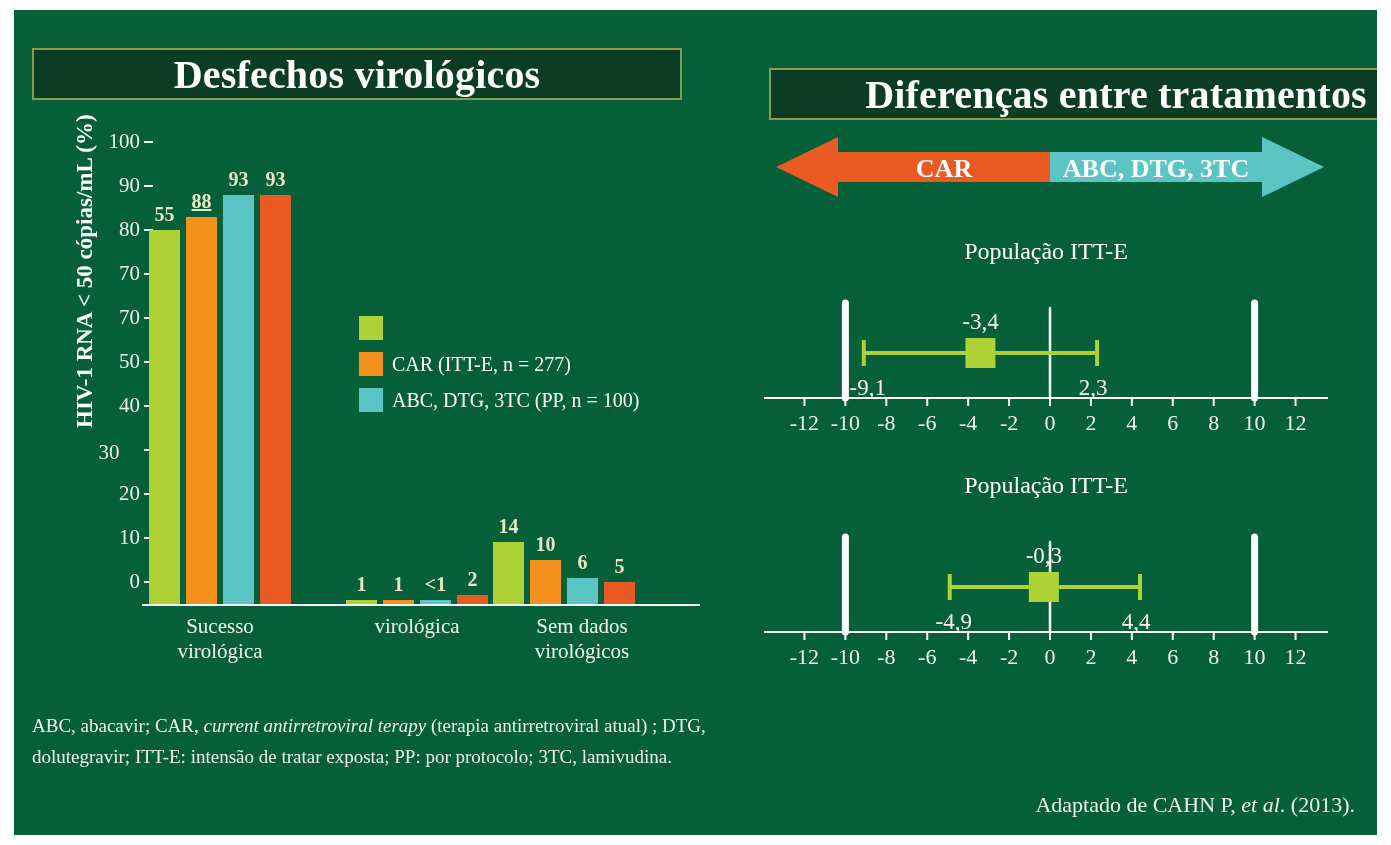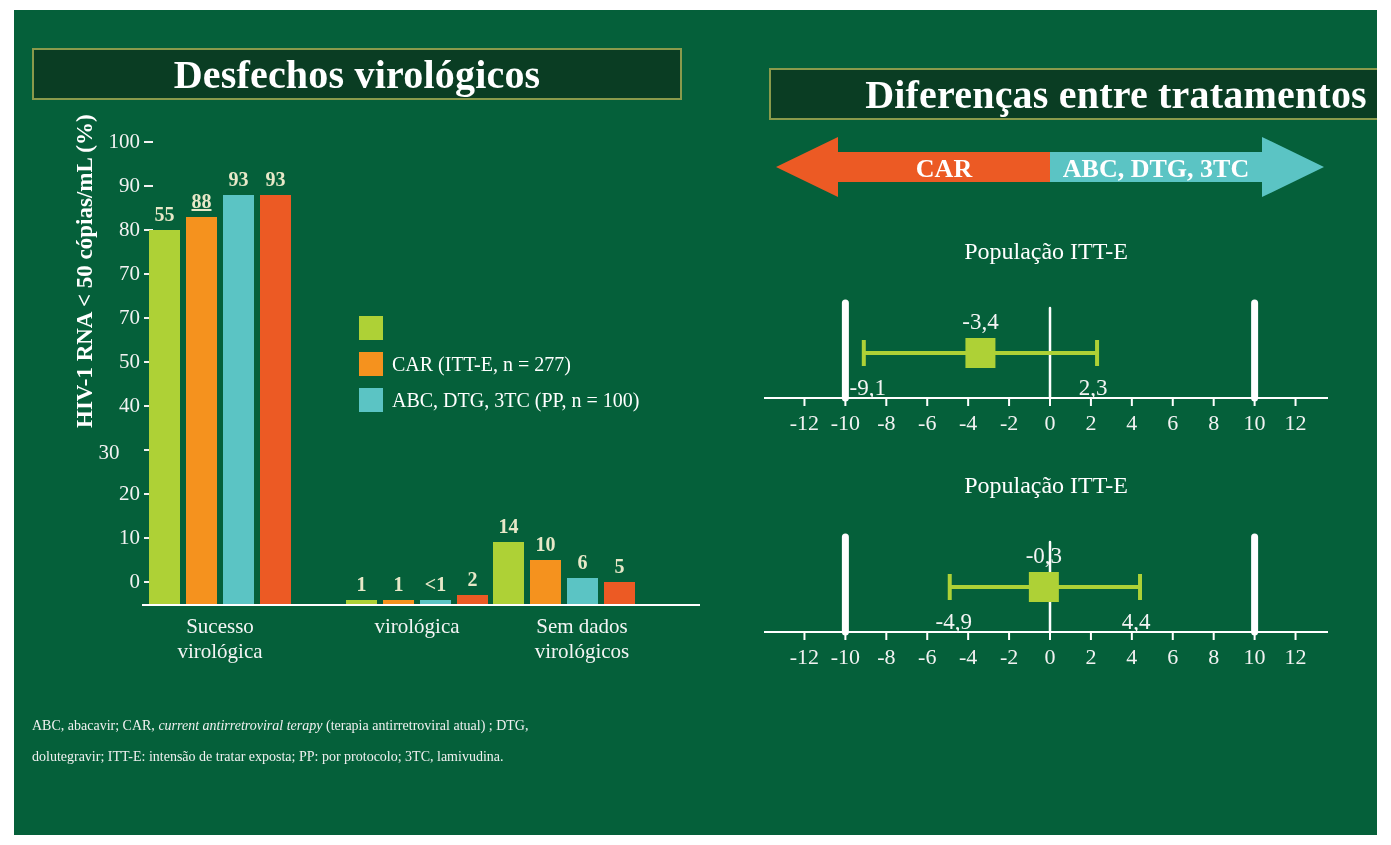--- a/index.html
+++ b/index.html
@@ -79,7 +79,7 @@
   
   #foot{
     position:absolute;left:18px;top:700px;width:1100px;
-    color:#f0f0f0;font-size:14px;line-height:31px;font-family:"Liberation Serif",serif;
+    color:#f0f0f0;font-size:19px;line-height:31px;font-family:"Liberation Serif",serif;
   }
   #foot i{font-style:italic;}
   #source{

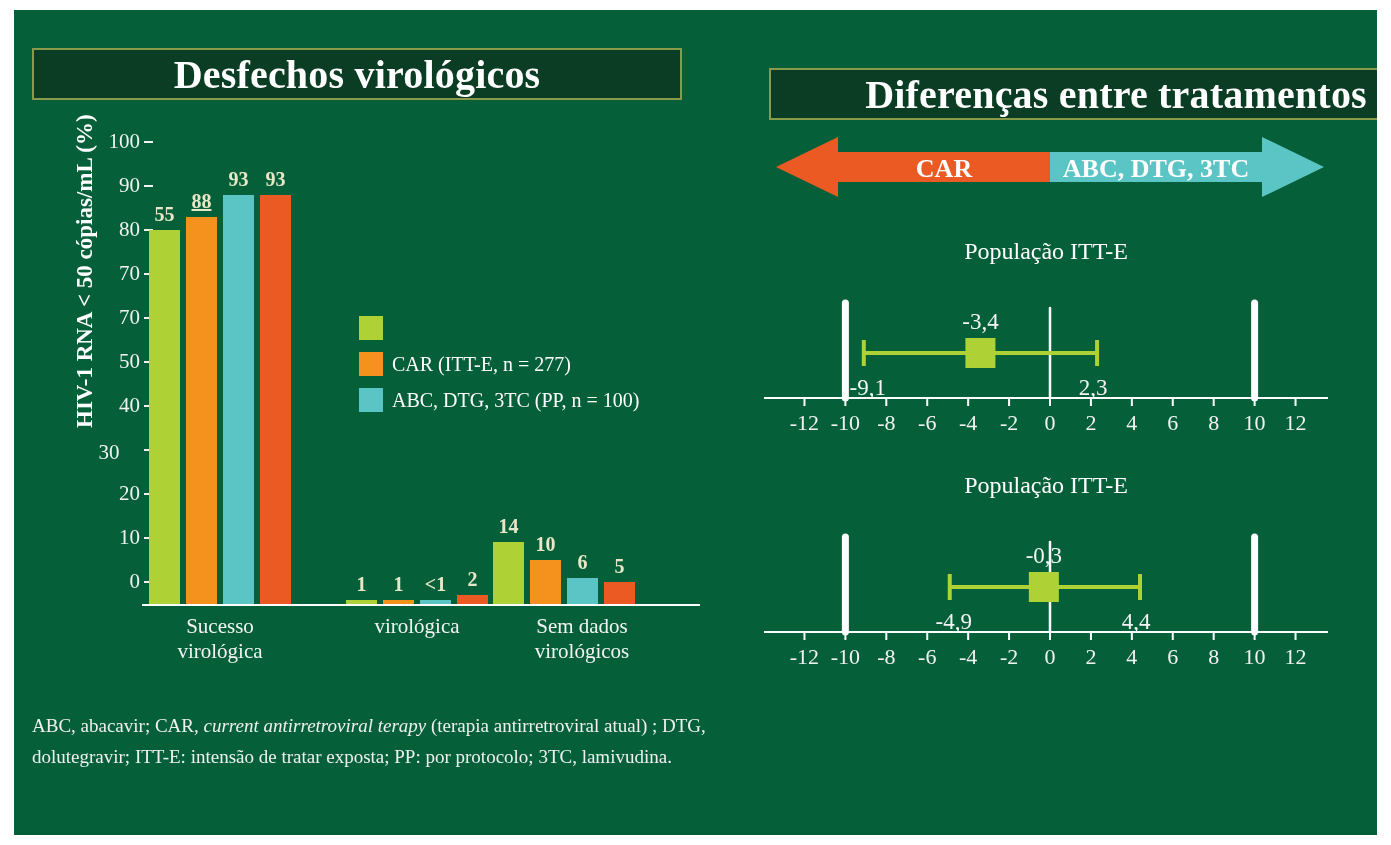--- a/index.html
+++ b/index.html
@@ -313,6 +313,7 @@
       <div>dolutegravir; ITT-E: intensão de tratar exposta; PP: por protocolo; 3TC, lamivudina.</div>
     </div>
 
+    <div id="source"><span>Adaptado de CAHN P, </span><i>et al</i><span>. (2013).</span></div>
 
   </div>
 </div>

